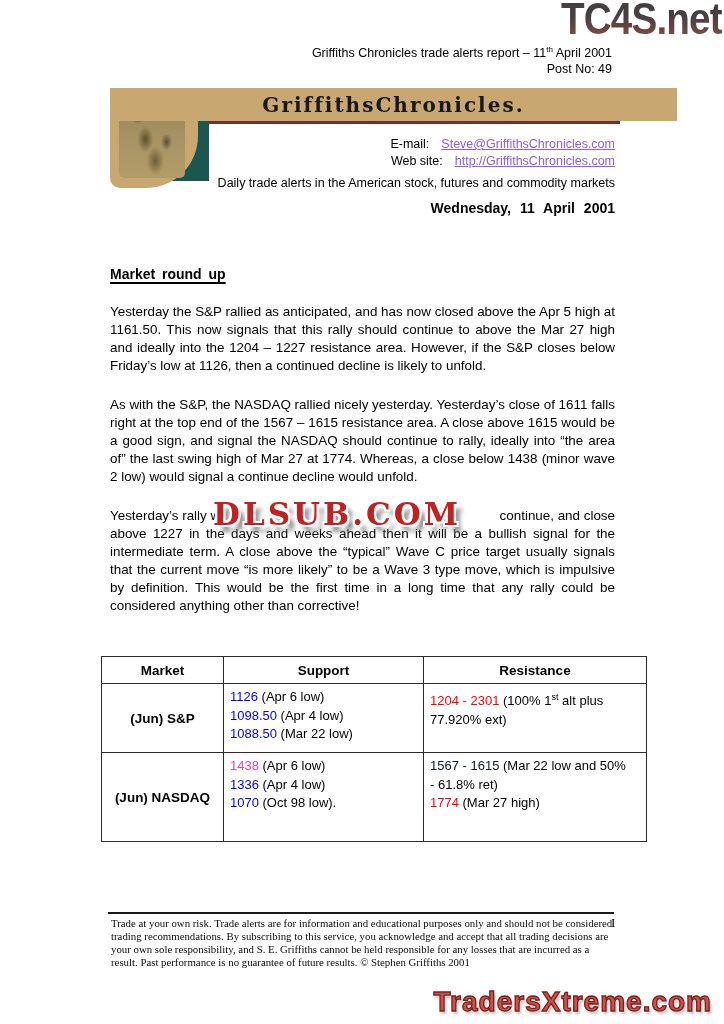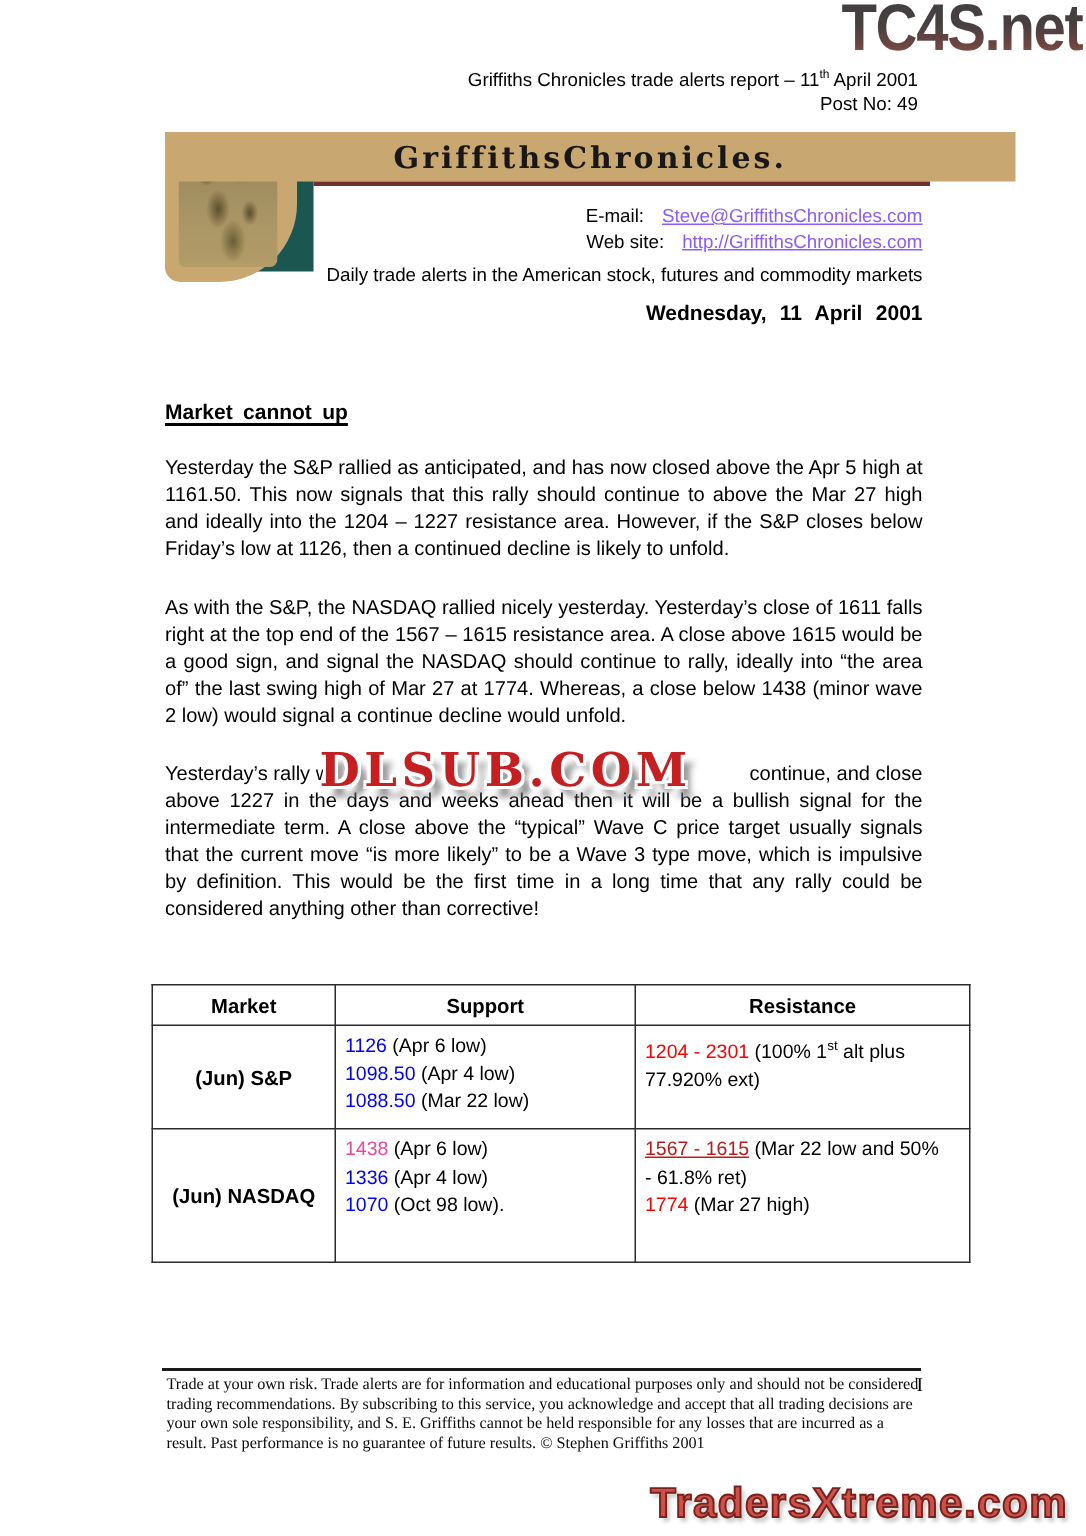--- a/index.html
+++ b/index.html
@@ -121,7 +121,7 @@
   <div class="tagline">Daily trade alerts in the American stock, futures and commodity markets</div>
   <div class="dateline">Wednesday, 11 April 2001</div>
 
-  <div class="heading">Market cannot up</div>
+  <div class="heading">Market round up</div>
 
   <div class="para p1">Yesterday the S&amp;P rallied as anticipated, and has now closed above the Apr 5 high at 1161.50. This now signals that this rally should continue to above the Mar 27 high and ideally into the 1204 – 1227 resistance area.  However, if the S&amp;P closes below Friday’s low at 1126, then a continued decline is likely to unfold.</div>
   <div class="para p2">As with the S&amp;P, the NASDAQ rallied nicely yesterday. Yesterday’s close of 1611 falls right at the top end of the 1567 – 1615 resistance area. A close above 1615 would be a good sign, and signal the NASDAQ should continue to rally, ideally into “the area of” the last swing high of Mar 27 at 1774. Whereas, a close below 1438 (minor wave 2 low) would signal a continue decline would unfold.</div>

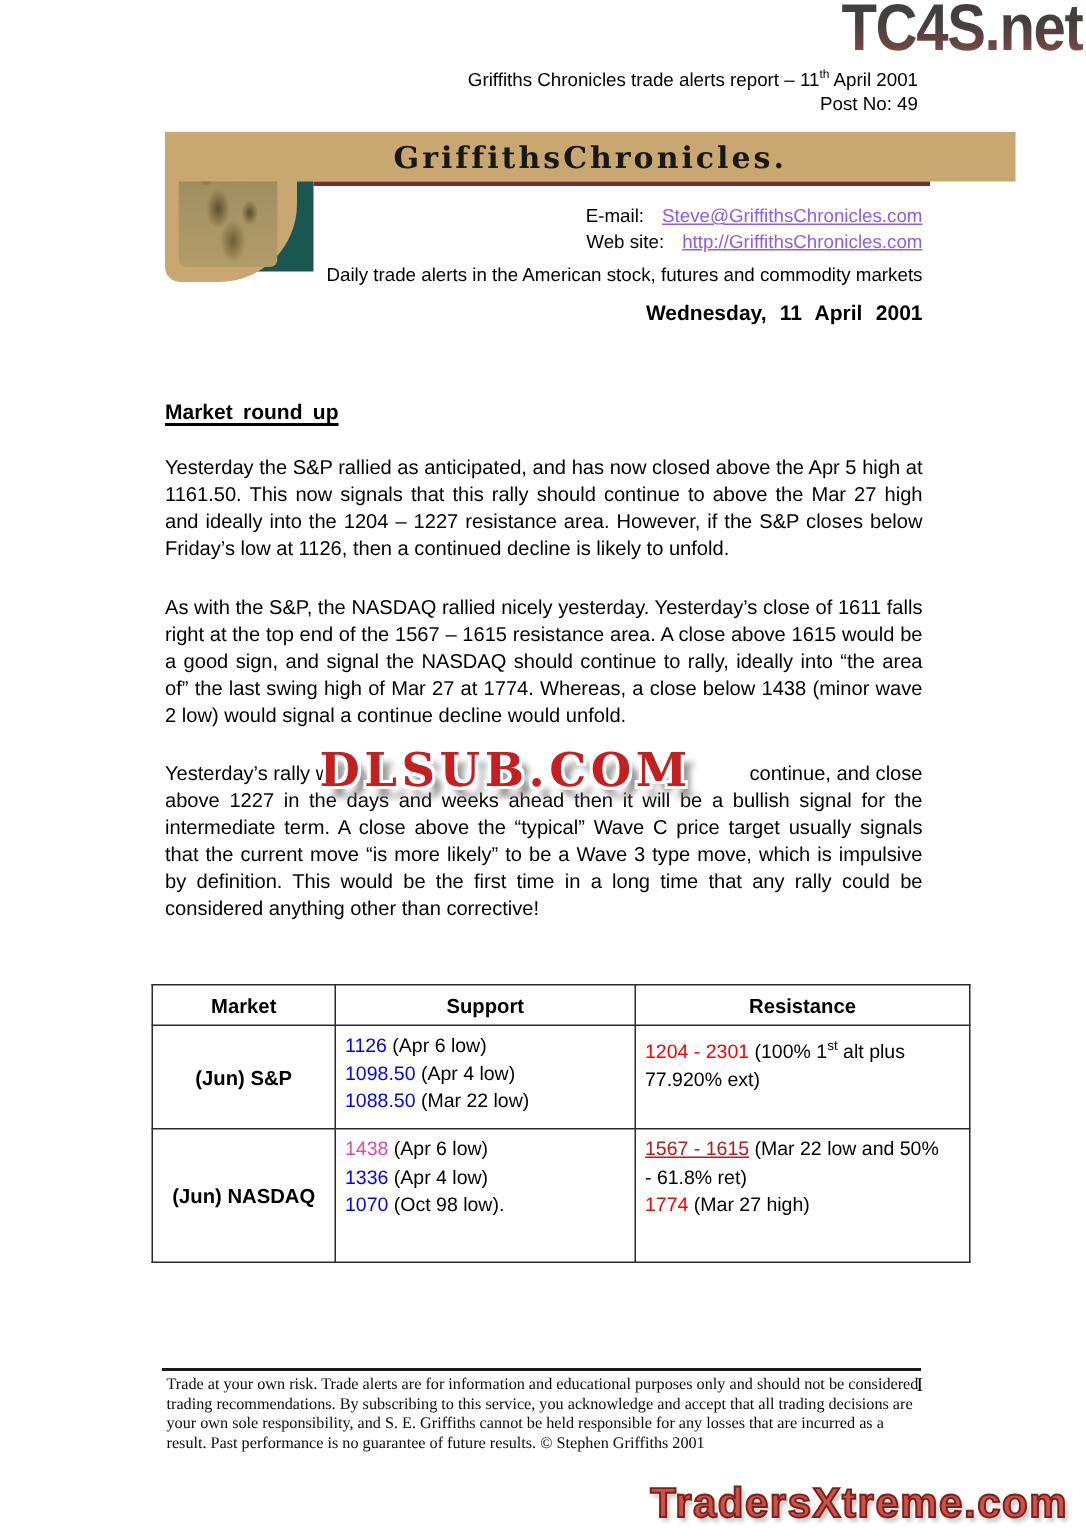--- a/index.html
+++ b/index.html
@@ -164,7 +164,7 @@
             <div><span style="color: rgb(0, 0, 255);">1070</span><span> (Oct 98 low).</span></div>
           </td>
           <td class="resistance">
-            <div><span style="color: #b91c1c; text-decoration: underline;">1567 - 1615</span><span>  (Mar 22 low and 50%</span></div>
+            <div><span style="color: #0f172a;">1567 - 1615</span><span>  (Mar 22 low and 50%</span></div>
             <div><span>- 61.8% ret)</span></div>
             <div><span style="color: rgb(255, 0, 0);">1774</span><span> (Mar 27 high)</span></div>
           </td>

